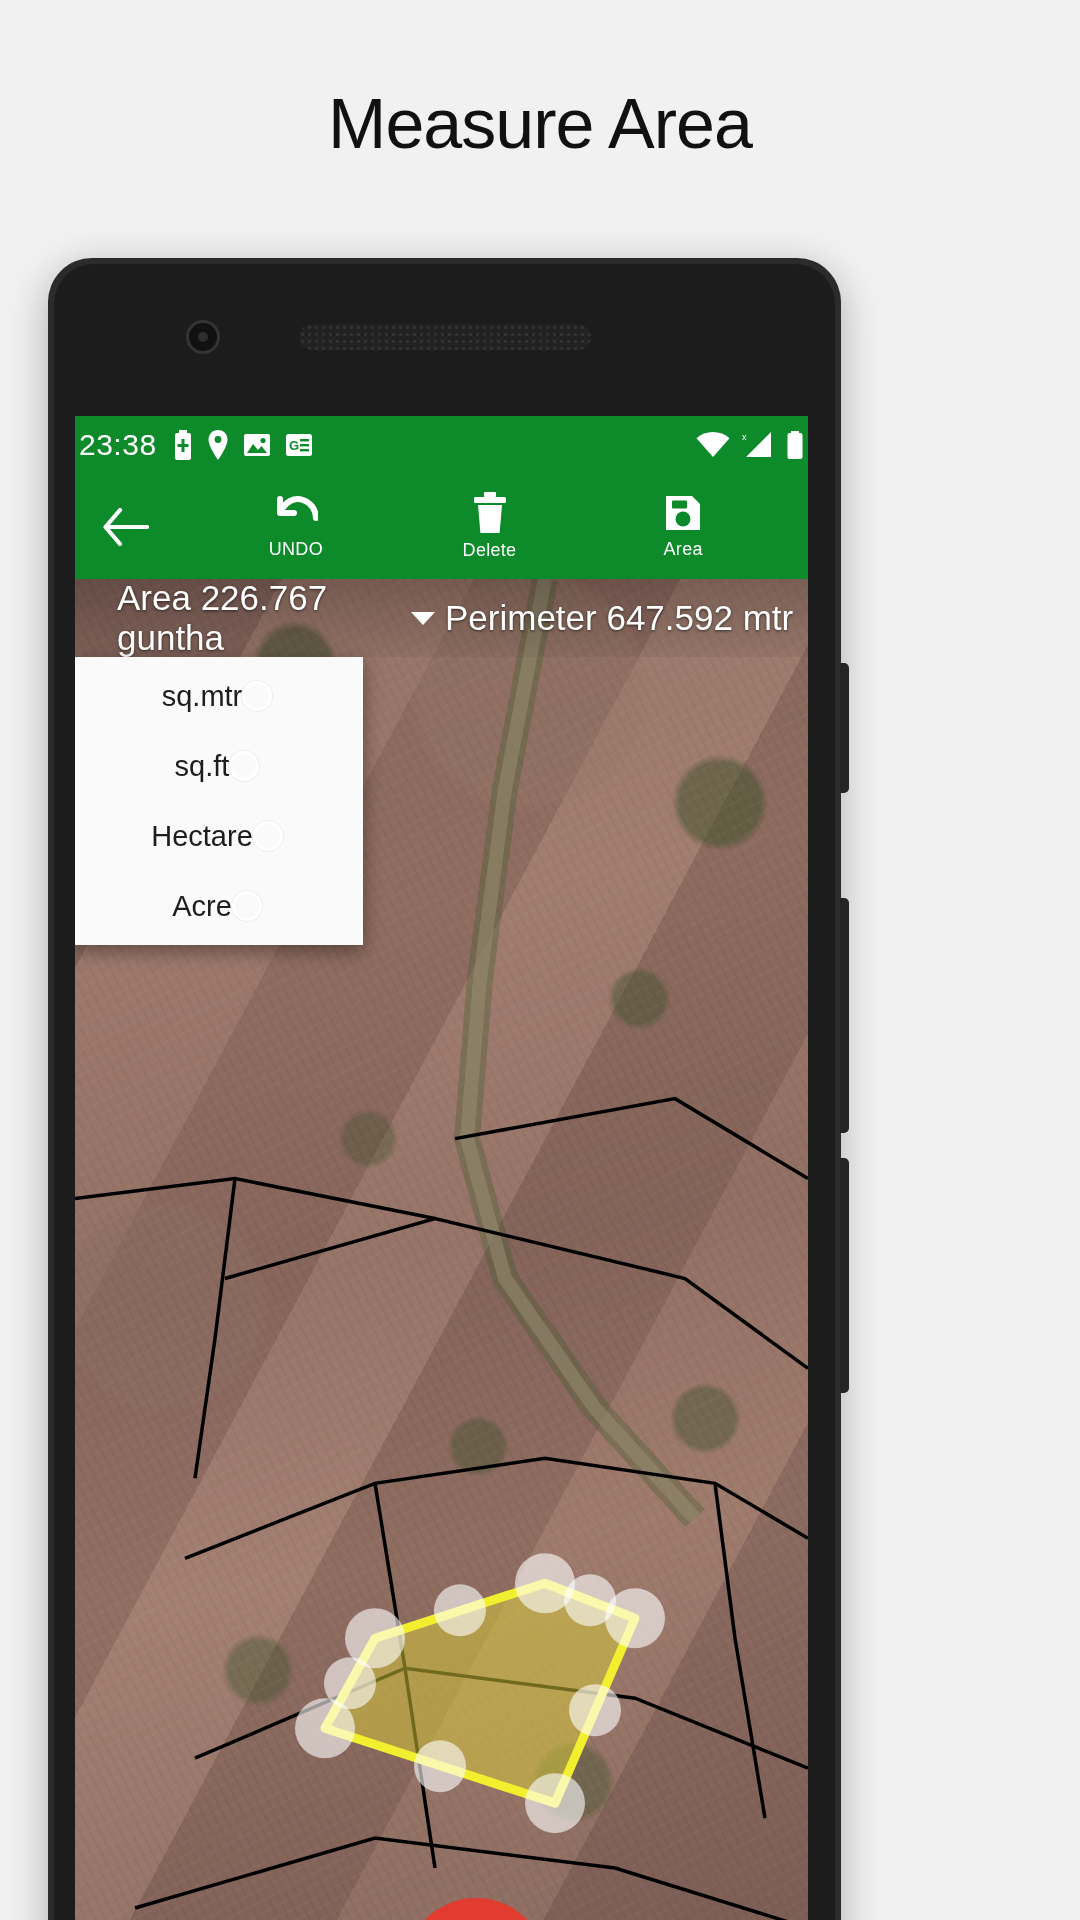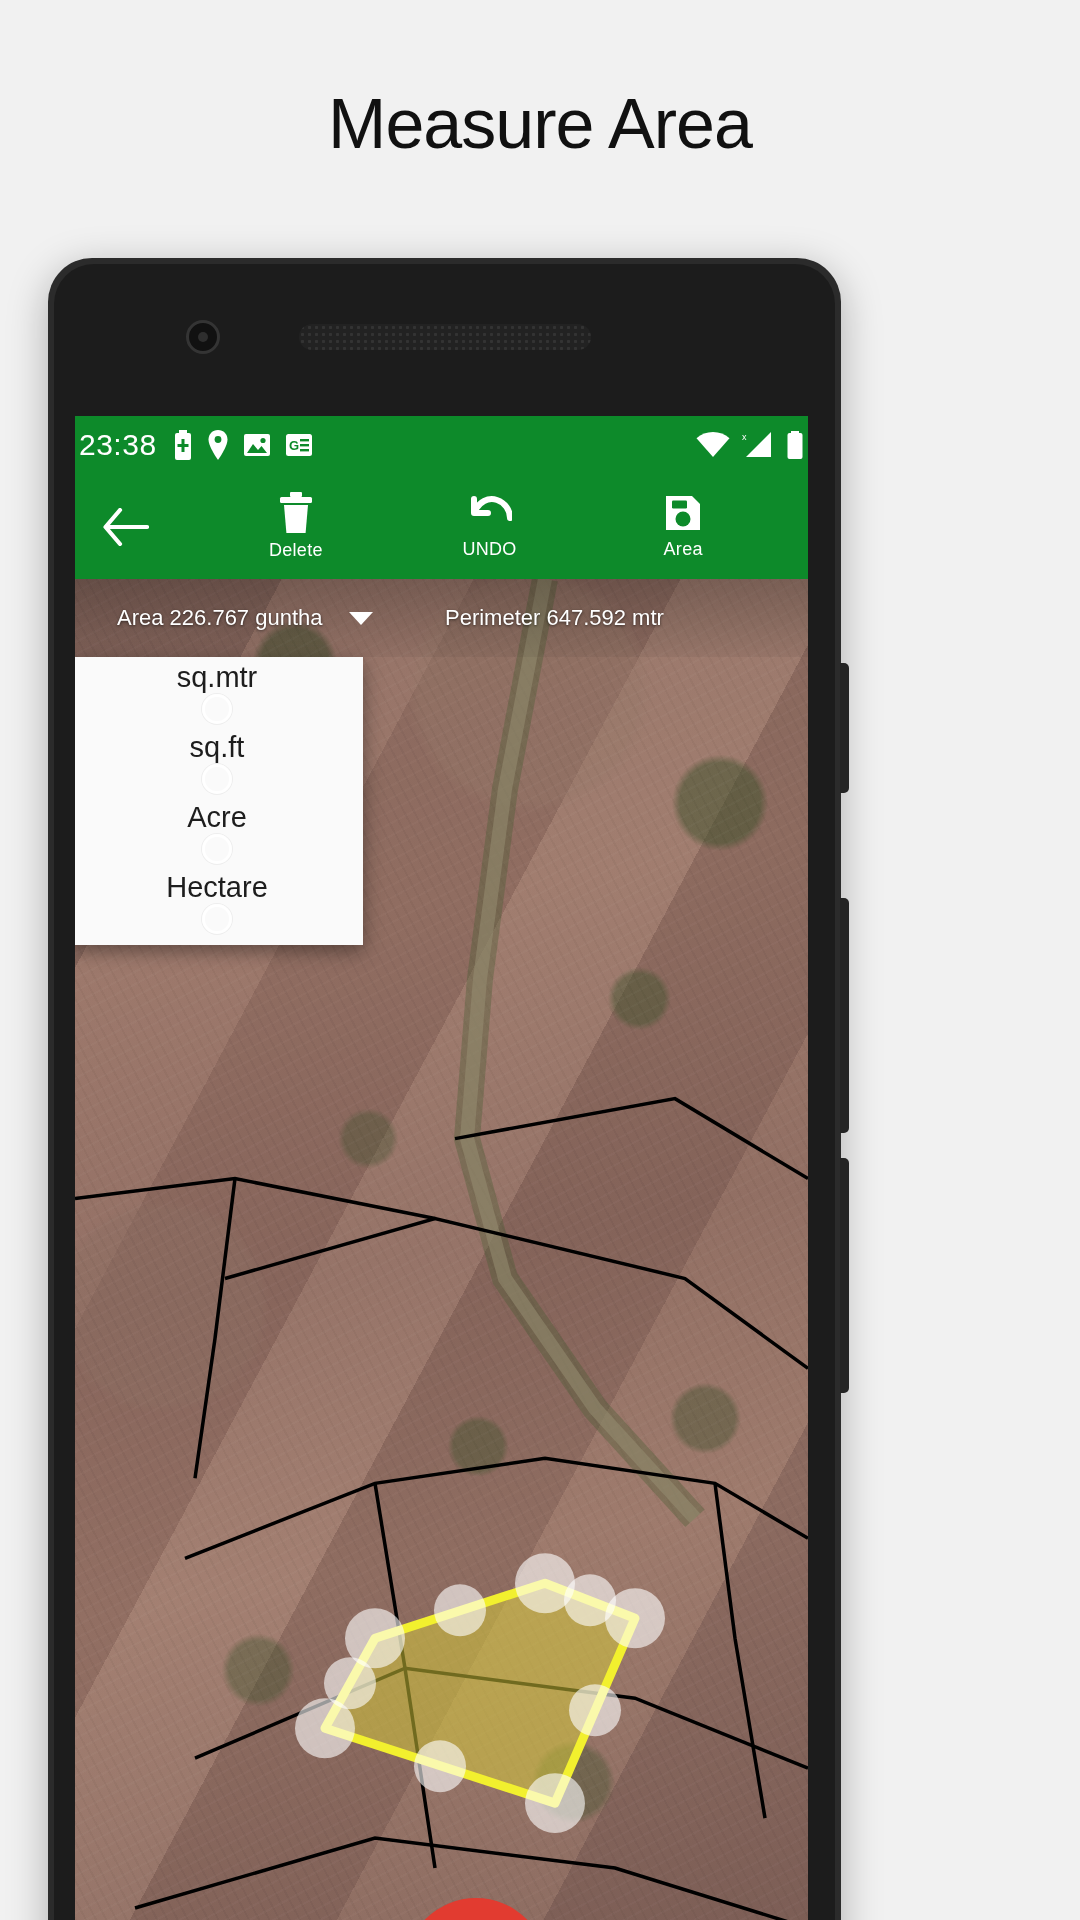--- a/index.html
+++ b/index.html
@@ -344,20 +344,20 @@
         </div>
 
         <div class="tb-item">
+          <svg width="44" height="40" viewBox="0 0 44 40">
+            <path d="M6 6v14h14" stroke="#fff" stroke-width="6" fill="none" stroke-linecap="round" stroke-linejoin="round"></path>
+            <path d="M7 18c4-9 13-14 22-11 8 2.6 13 10 13 18" stroke="#fff" stroke-width="6" fill="none" stroke-linecap="round"></path>
+          </svg>
+          <span class="tb-label">UNDO</span>
+        </div>
+
+        <div class="tb-item">
           <svg width="38" height="42" viewBox="0 0 38 42">
             <rect x="13" y="0" width="12" height="5" rx="1" fill="#fff"></rect>
             <rect x="3" y="5" width="32" height="6" rx="1.5" fill="#fff"></rect>
             <path d="M7 13h24l-2.4 28H9.4z" fill="#fff"></path>
           </svg>
           <span class="tb-label">Delete</span>
-        </div>
-
-        <div class="tb-item">
-          <svg width="44" height="40" viewBox="0 0 44 40">
-            <path d="M6 6v14h14" stroke="#fff" stroke-width="6" fill="none" stroke-linecap="round" stroke-linejoin="round"></path>
-            <path d="M7 18c4-9 13-14 22-11 8 2.6 13 10 13 18" stroke="#fff" stroke-width="6" fill="none" stroke-linecap="round"></path>
-          </svg>
-          <span class="tb-label">UNDO</span>
         </div>
 
         <div class="tb-item">

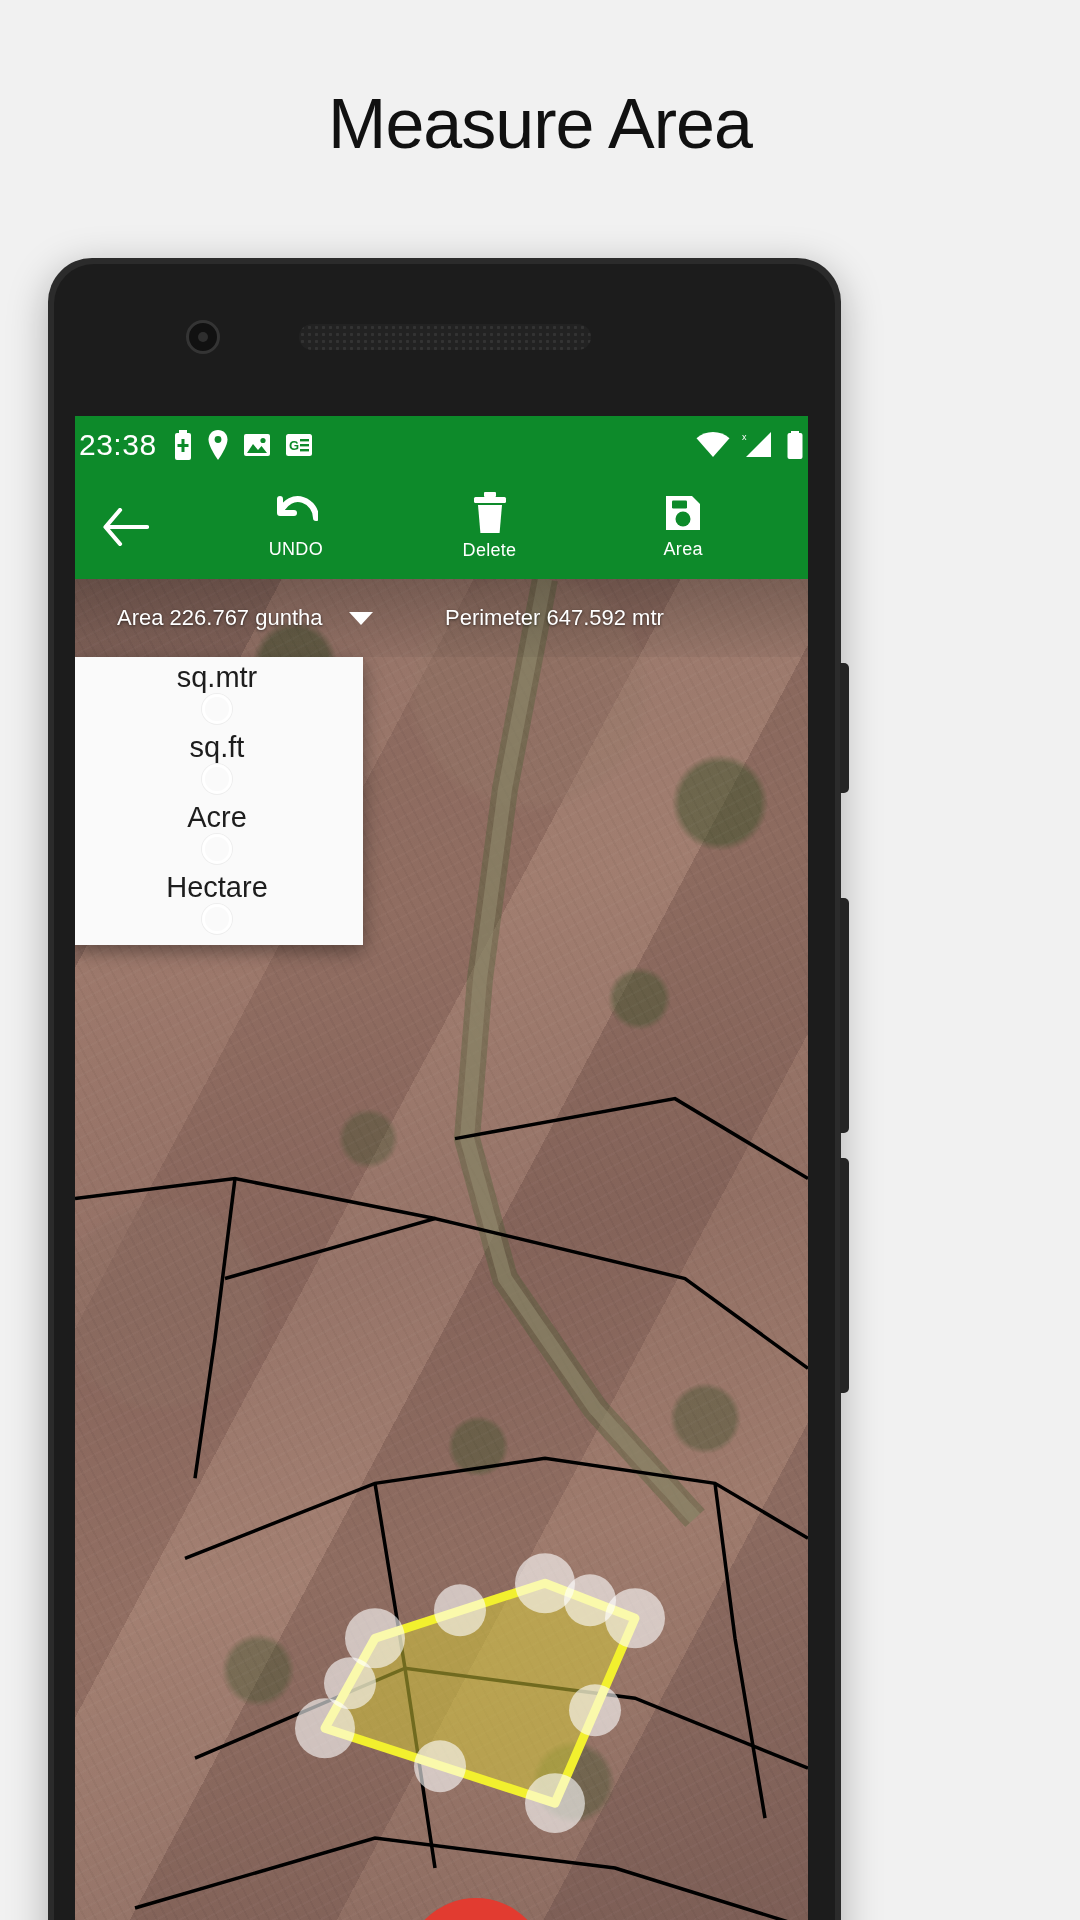--- a/index.html
+++ b/index.html
@@ -197,7 +197,7 @@
     display: flex;
     align-items: center;
     color: #ffffff;
-    font-size: 22px;
+    font-size: 35px;
     background: linear-gradient(180deg, rgba(0,0,0,0.22), rgba(0,0,0,0.05));
     text-shadow: 0 1px 3px rgba(0,0,0,0.6);
   }

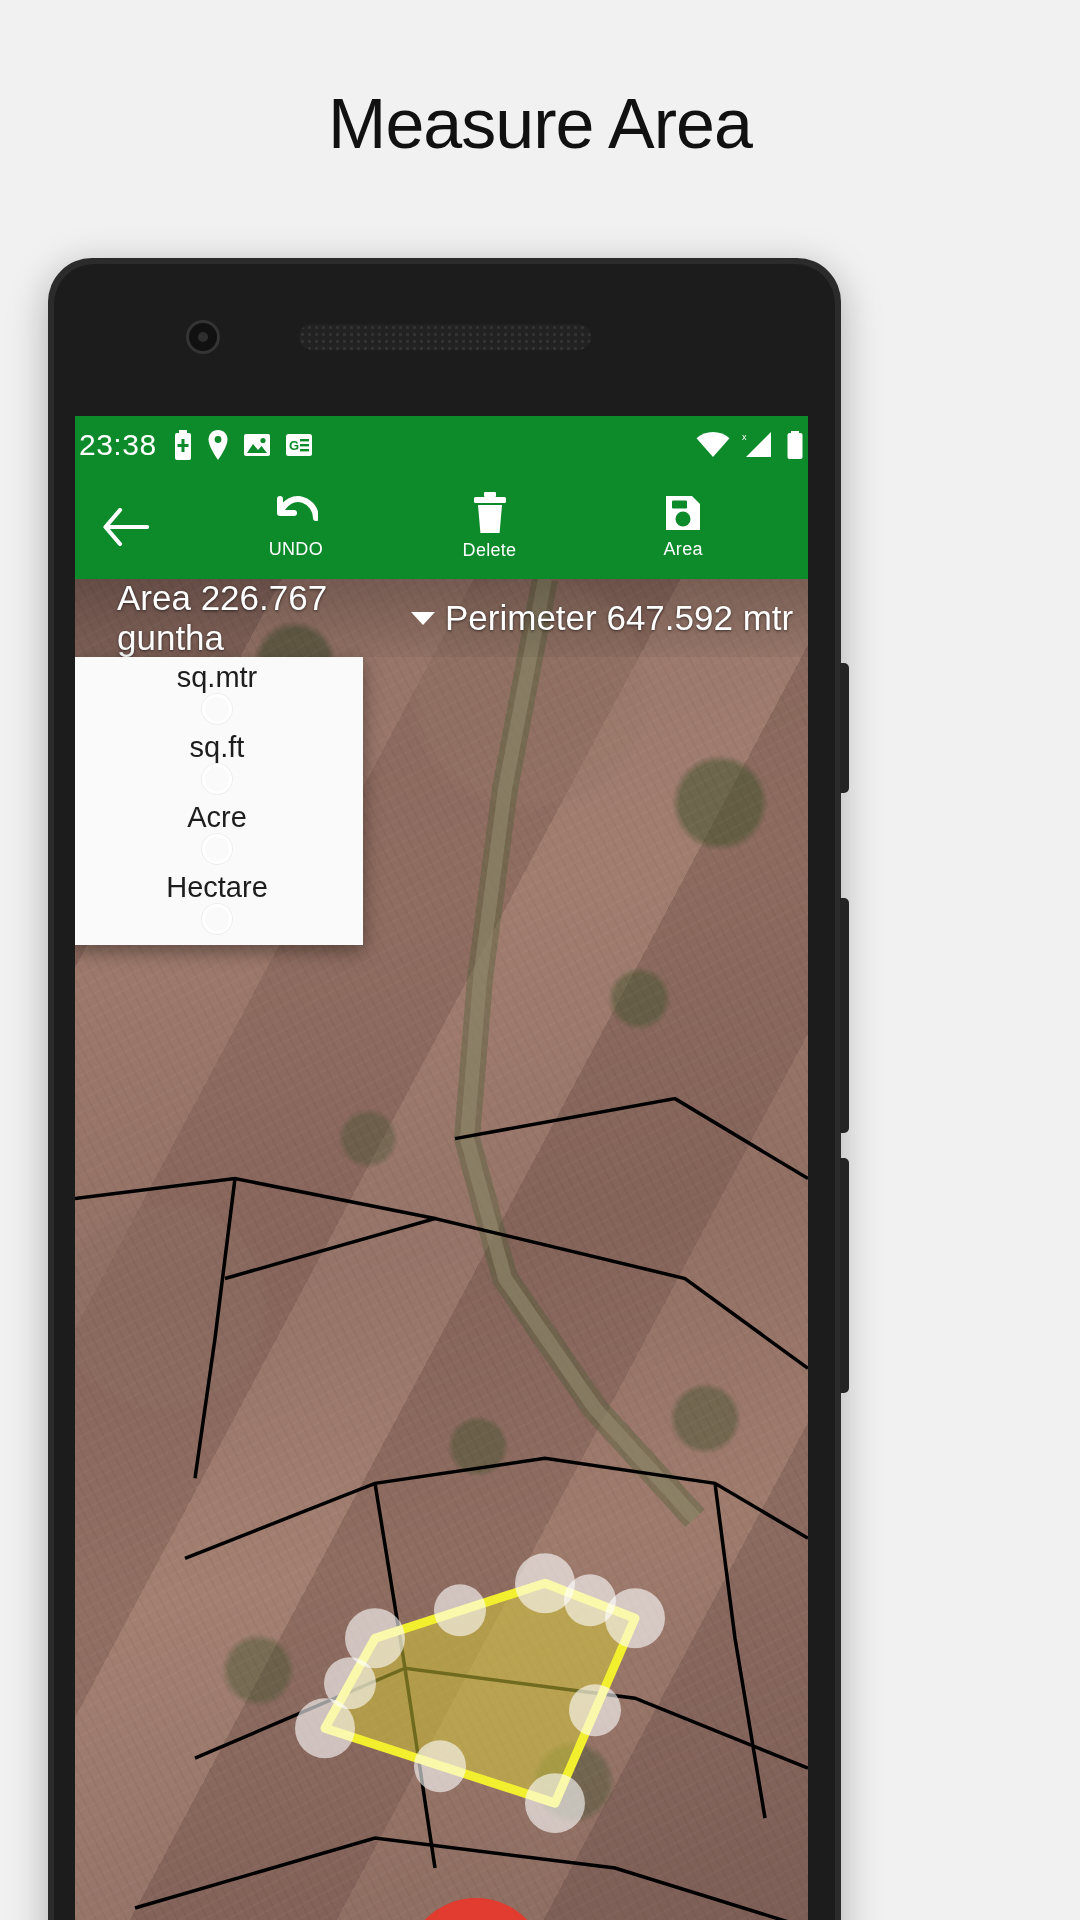--- a/index.html
+++ b/index.html
@@ -231,9 +231,8 @@
     height: 70px;
     display: flex;
     align-items: center;
-    justify-content: flex-start;
+    justify-content: center;
     padding: 0 28px 0 24px;
-    flex-direction: column;
   }
   .dd-label {
     font-size: 29px;

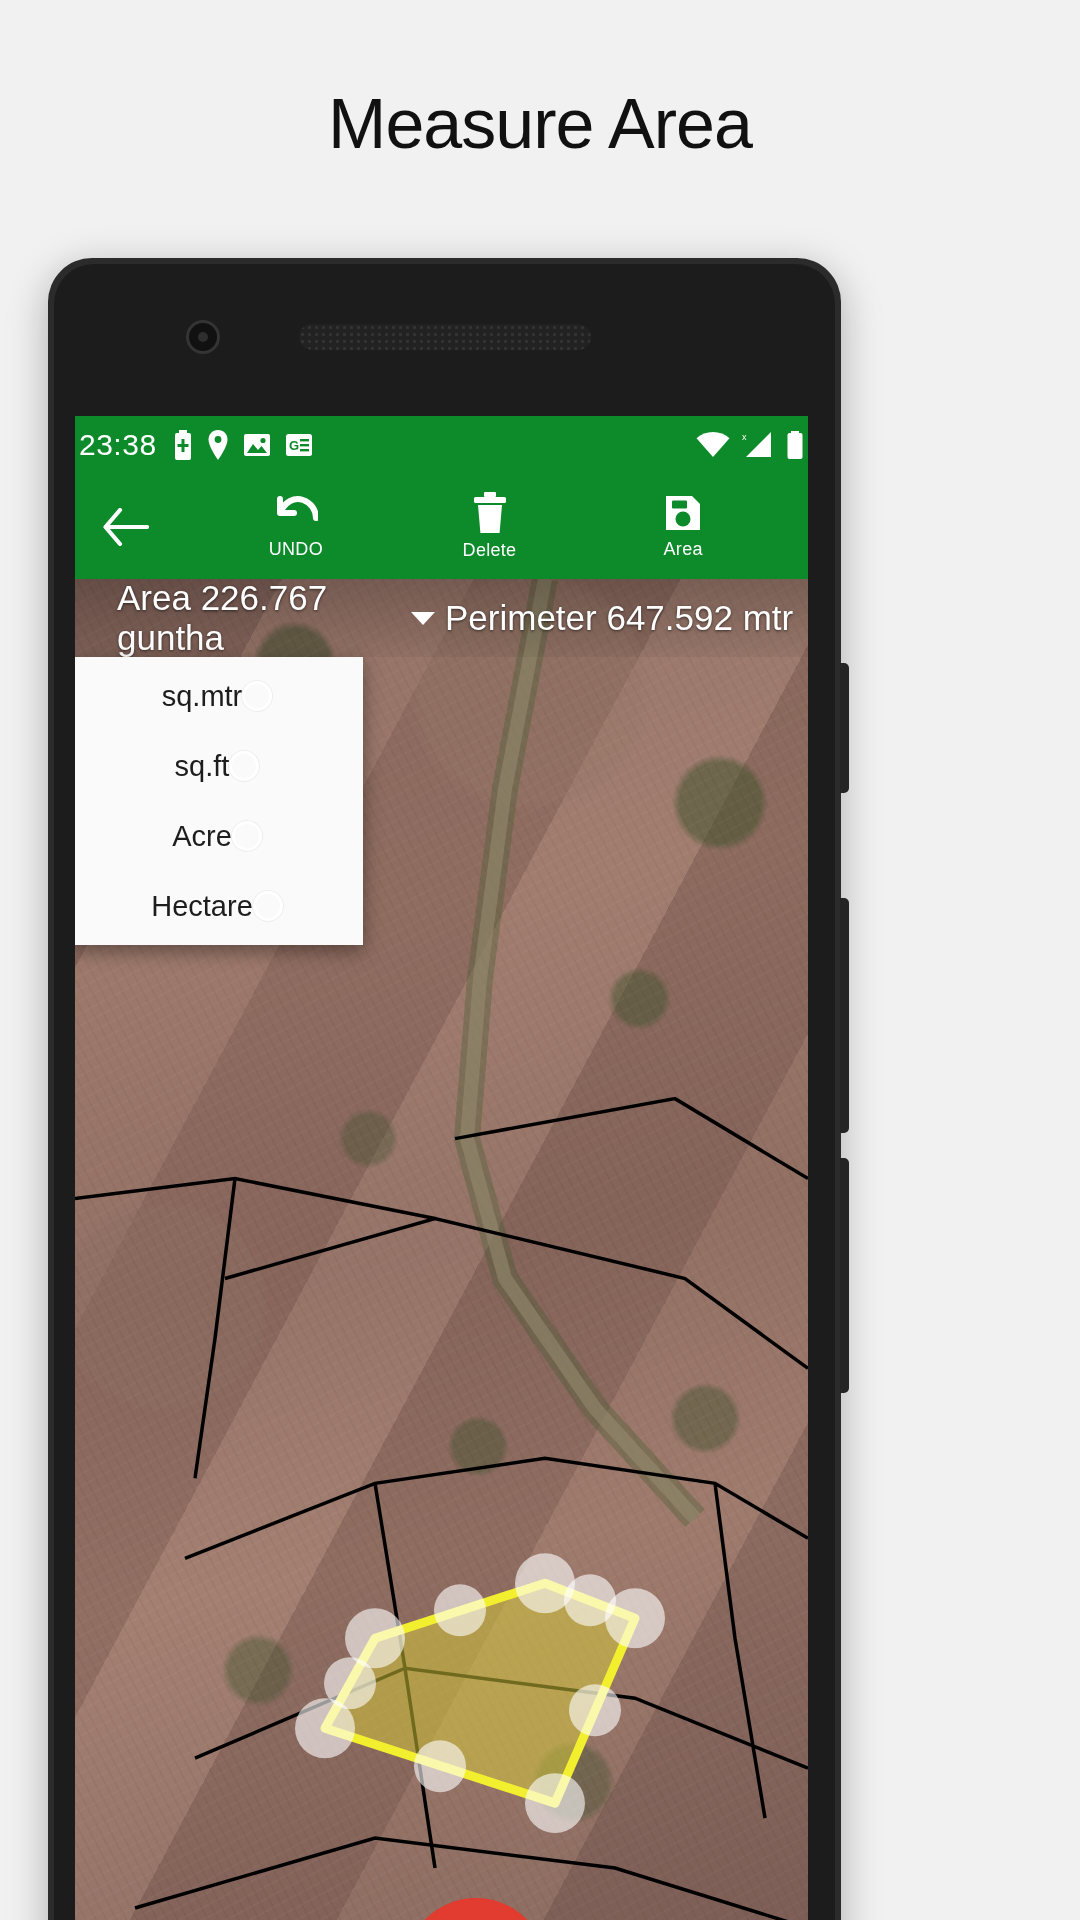--- a/index.html
+++ b/index.html
@@ -425,13 +425,13 @@
             <span class="radio"></span>
           </div>
           <div class="dd-item">
+            <span class="dd-label">Hectare</span>
+            <span class="radio"></span>
+          </div>
+          <div class="dd-item">
             <span class="dd-label">Acre</span>
             <span class="radio"></span>
           </div>
-          <div class="dd-item">
-            <span class="dd-label">Hectare</span>
-            <span class="radio"></span>
-          </div>
         </div>
 
         <div class="fab">

